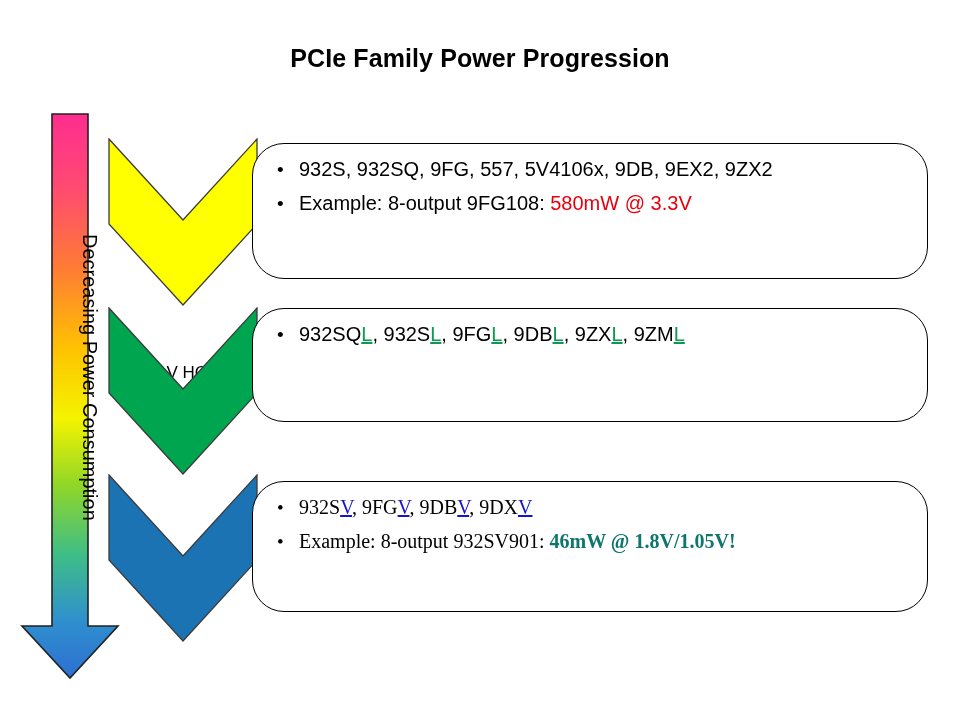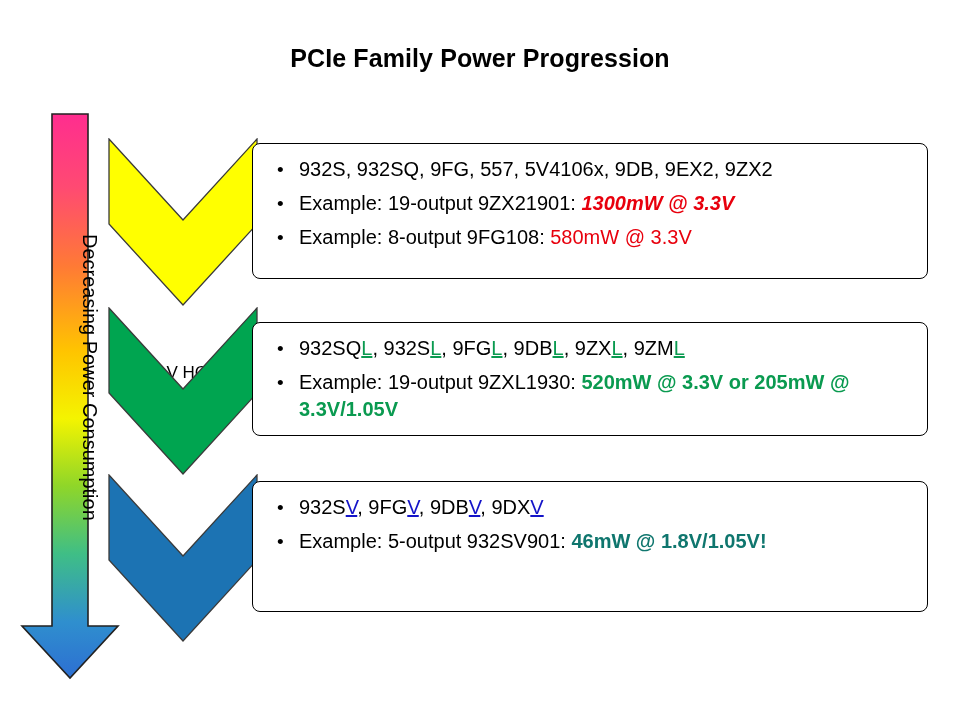--- a/index.html
+++ b/index.html
@@ -99,7 +99,7 @@
     left: 252px;
     width: 676px;
     border: 1.4px solid #000000;
-    border-radius: 8px;
+    border-radius: 32px;
     background: #ffffff;
     box-sizing: border-box;
     padding: 12px 18px 8px 20px;

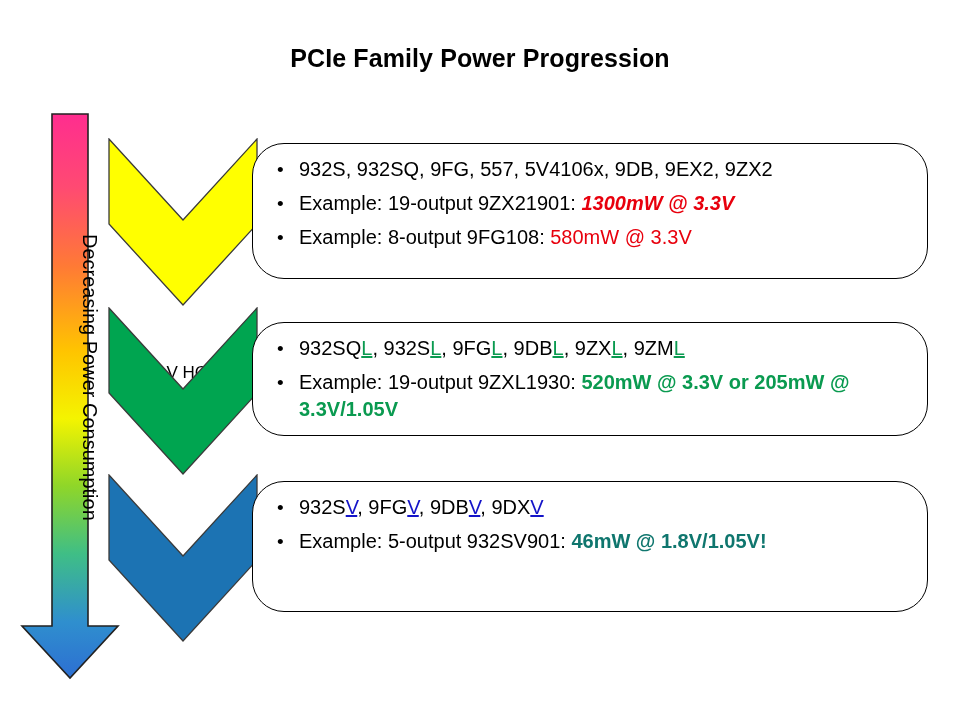--- a/index.html
+++ b/index.html
@@ -195,7 +195,6 @@
   <div class="textbox" id="textbox-1">
     <ul class="bullets">
         <li><span>932S, 932SQ, 9FG, 557, 5V4106x, 9DB, 9EX2, 9ZX2</span></li>
-        <li><span>Example: 19-output 9ZX21901: </span><span class="val-red-ital">1300mW @ 3.3V</span></li>
         <li><span>Example: 8-output 9FG108: </span><span class="val-red">580mW @ 3.3V</span></li>
       </ul>
   </div>

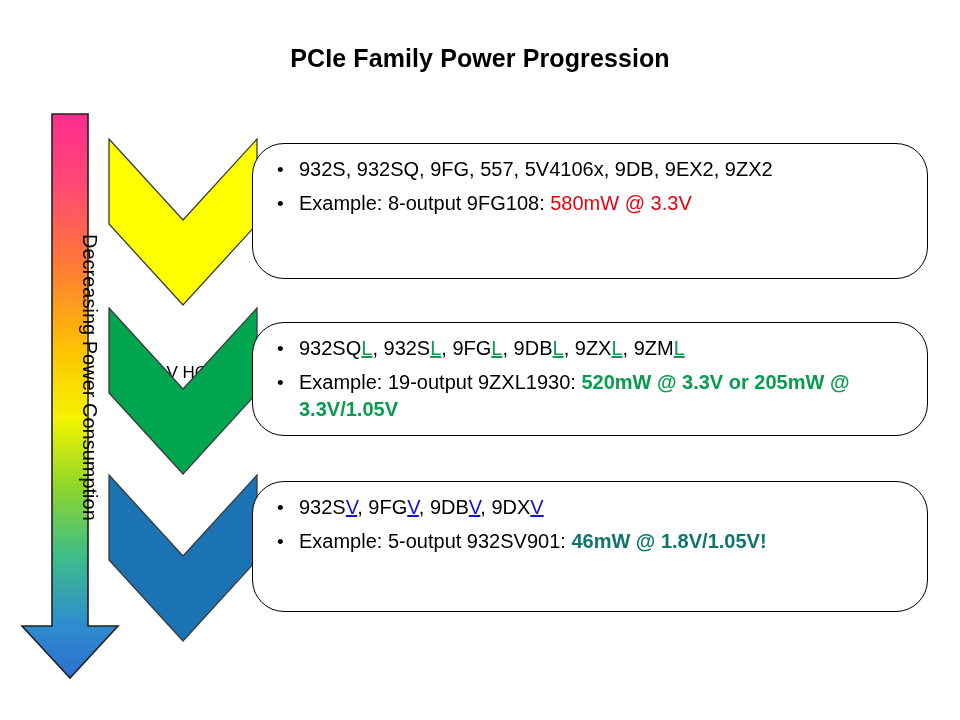--- a/index.html
+++ b/index.html
@@ -105,7 +105,7 @@
     padding: 12px 18px 8px 20px;
   }
   #textbox-1 { top: 143px; height: 136px; }
-  #textbox-2 { top: 322px; height: 114px; }
+  #textbox-2 { top: 308px; height: 114px; }
   #textbox-3 { top: 481px; height: 131px; }
 
   ul.bullets {

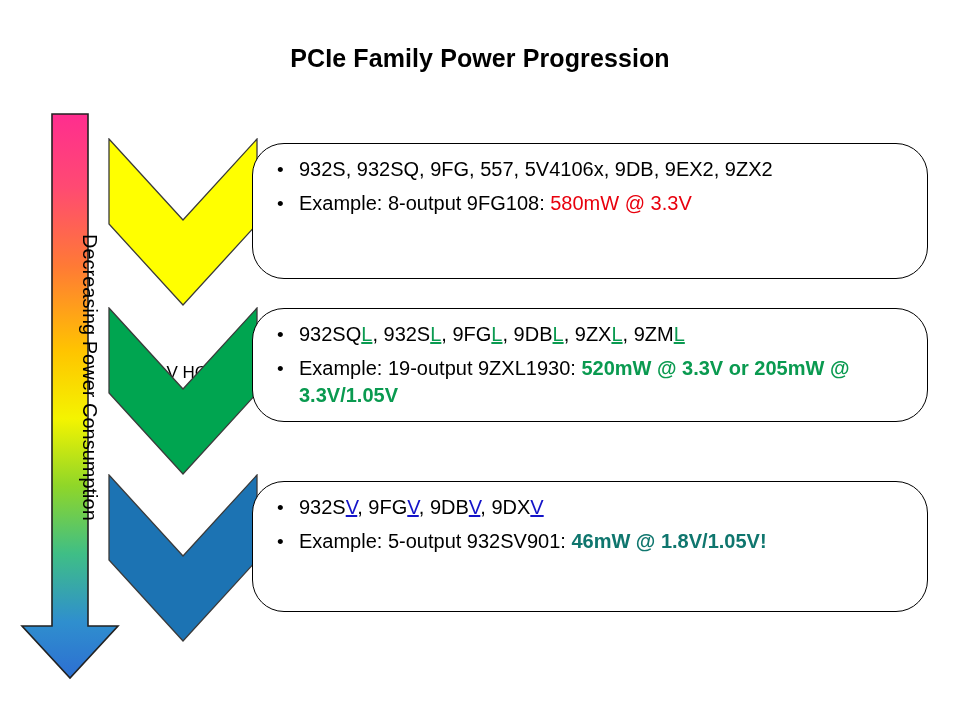--- a/index.html
+++ b/index.html
@@ -202,7 +202,6 @@
   <div class="textbox" id="textbox-2">
     <ul class="bullets">
         <li><span>932SQ</span><span class="sfx-green">L</span><span>, 932S</span><span class="sfx-green">L</span><span>, 9FG</span><span class="sfx-green">L</span><span>, 9DB</span><span class="sfx-green">L</span><span>, 9ZX</span><span class="sfx-green">L</span><span>, 9ZM</span><span class="sfx-green">L</span></li>
-        <li><span>Example: 19-output 9ZXL1930: </span><span class="val-green">520mW @ 3.3V or 205mW @ 3.3V/1.05V</span></li>
       </ul>
   </div>
 

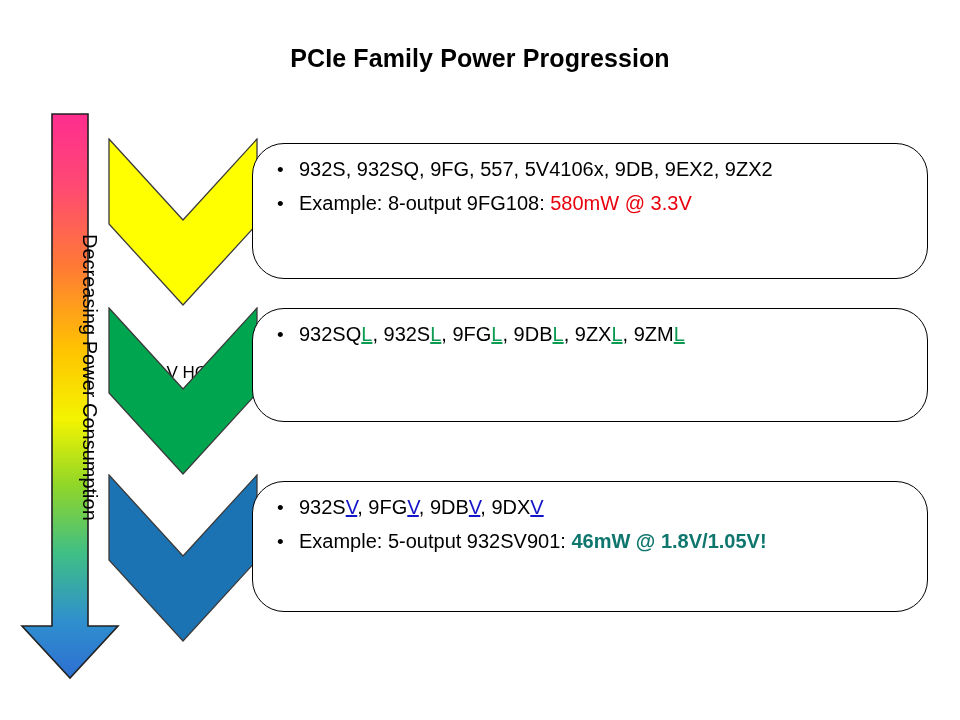--- a/index.html
+++ b/index.html
@@ -106,7 +106,7 @@
   }
   #textbox-1 { top: 143px; height: 136px; }
   #textbox-2 { top: 308px; height: 114px; }
-  #textbox-3 { top: 481px; height: 131px; }
+  #textbox-3 { top: 481px; height: 131px; font-family: Liberation Serif, serif; }
 
   ul.bullets {
     list-style: none;

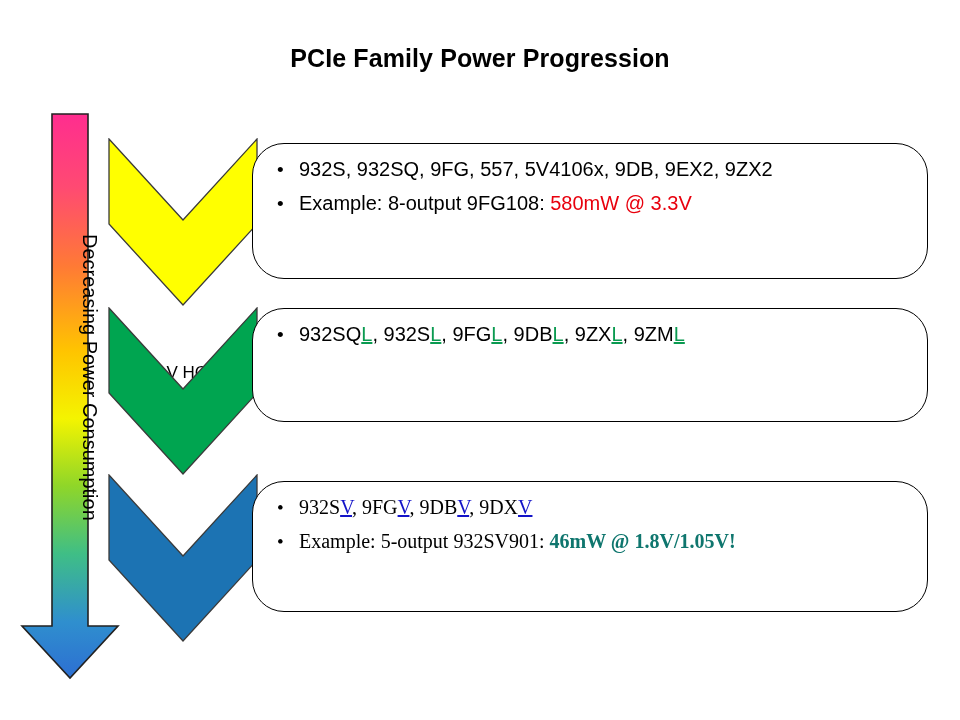--- a/index.html
+++ b/index.html
@@ -208,7 +208,7 @@
   <div class="textbox" id="textbox-3">
     <ul class="bullets">
         <li><span>932S</span><span class="sfx-blue">V</span><span>, 9FG</span><span class="sfx-blue">V</span><span>, 9DB</span><span class="sfx-blue">V</span><span>, 9DX</span><span class="sfx-blue">V</span></li>
-        <li><span>Example: 5-output 932SV901: </span><span class="val-blue">46mW @ 1.8V/1.05V!</span></li>
+        <li><span>Example: 8-output 932SV901: </span><span class="val-blue">46mW @ 1.8V/1.05V!</span></li>
       </ul>
   </div>
 

